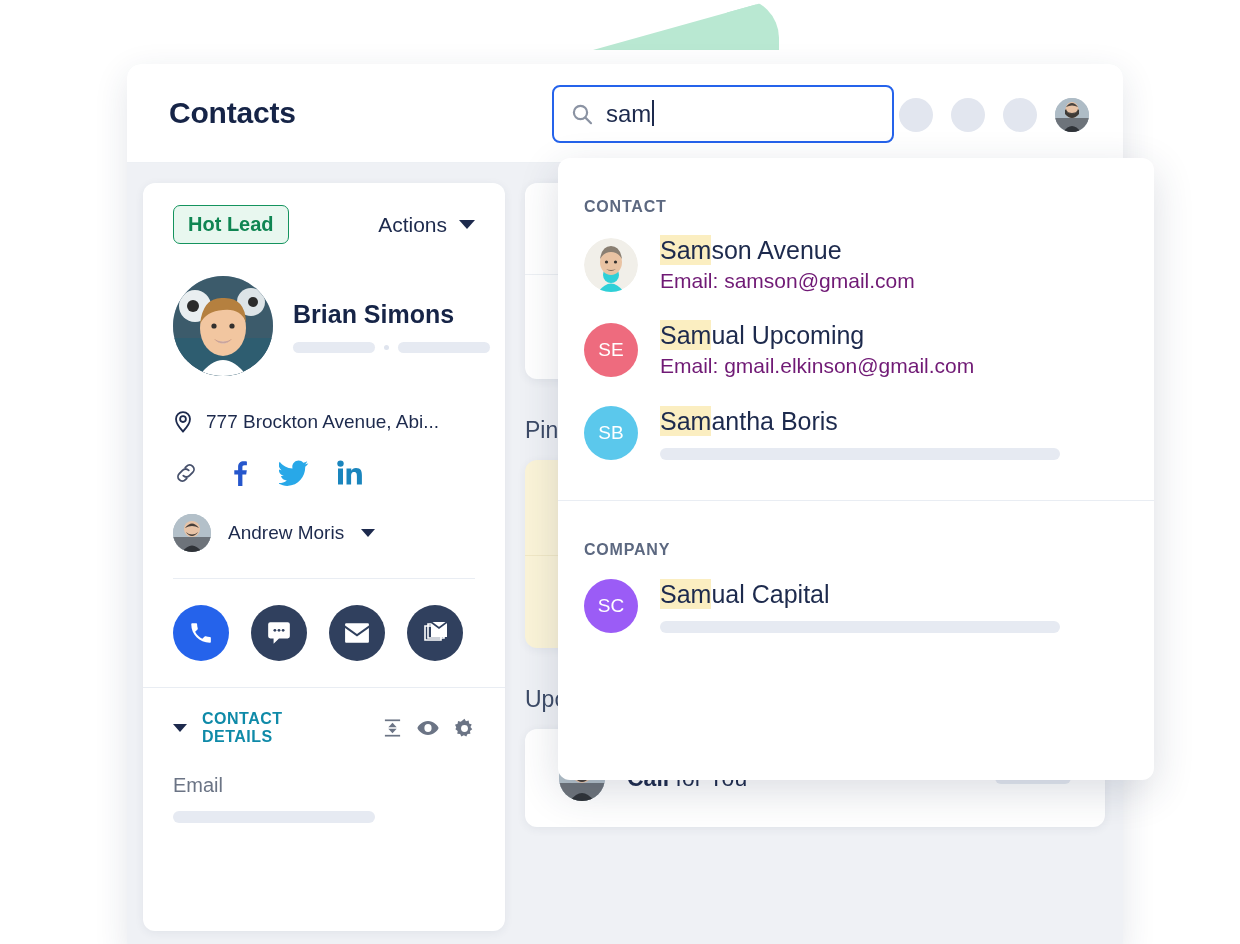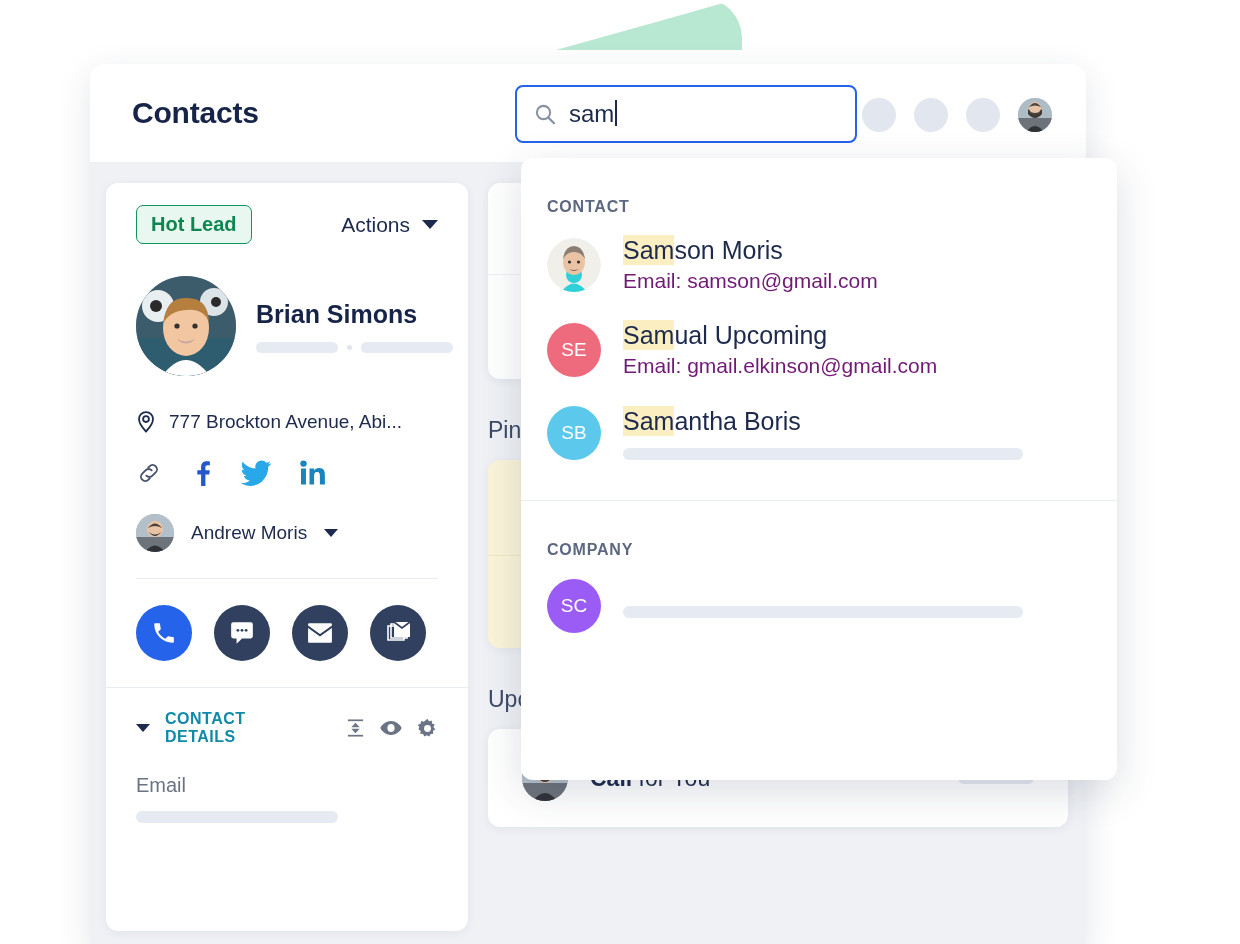--- a/index.html
+++ b/index.html
@@ -9,7 +9,7 @@
     font-family: "Liberation Sans", sans-serif;
     overflow: hidden;
   }
-  .stage { position: relative; width: 988px; height: 944px; background:#fff; }
+  .stage { position: relative; width: 988px; height: 944px; background:#fff;margin-left:37px; }
 
   
   .deco-mint {

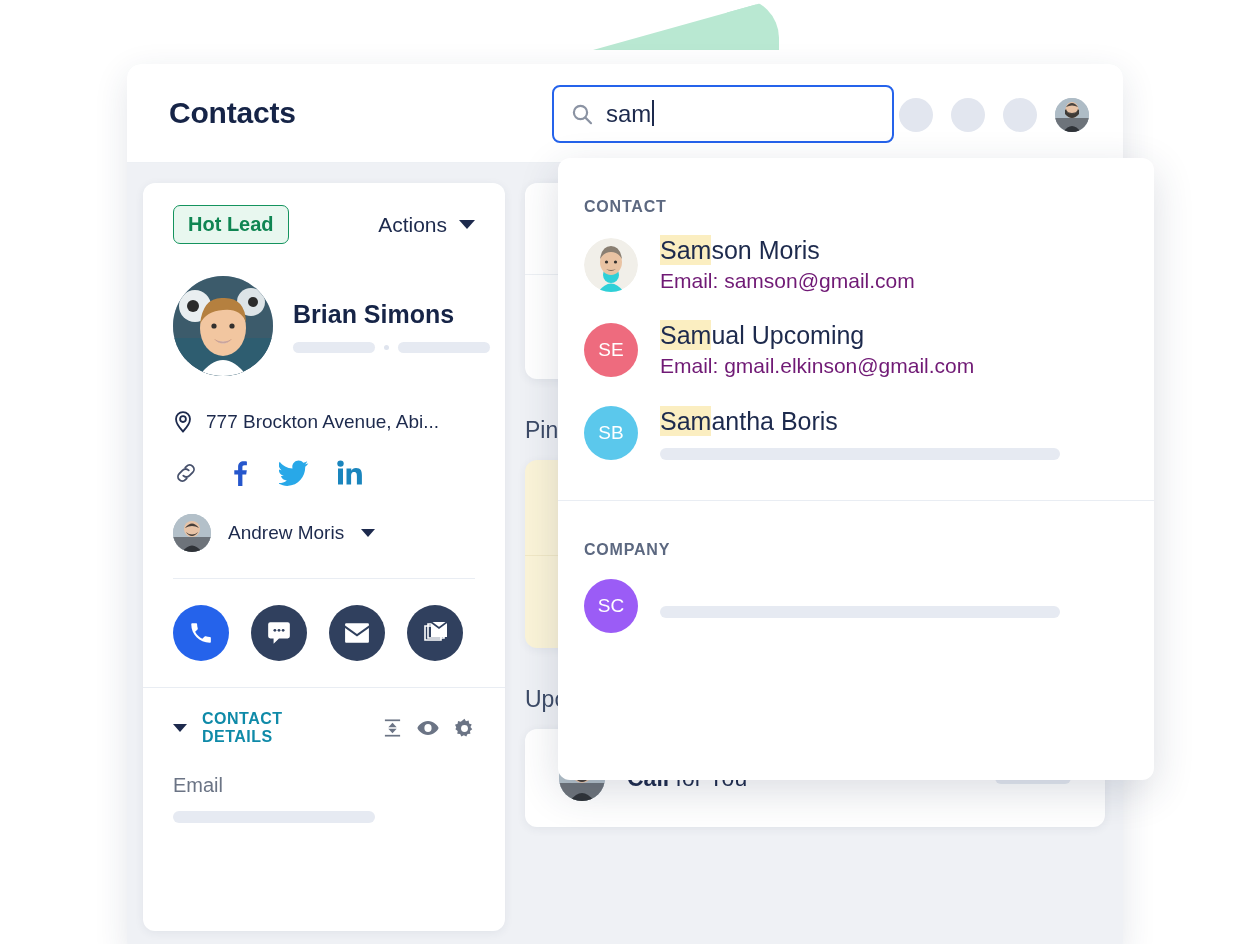--- a/index.html
+++ b/index.html
@@ -367,7 +367,7 @@
           </svg>
         </span>
         <span>
-          <span class="dd-name"><mark>Sam</mark><span>son Moris</span></span>
+          <span class="dd-name"><mark>Sam</mark><span>son Avenue</span></span>
           <div class="dd-sub">Email: samson@gmail.com</div>
         </span>
       </div>

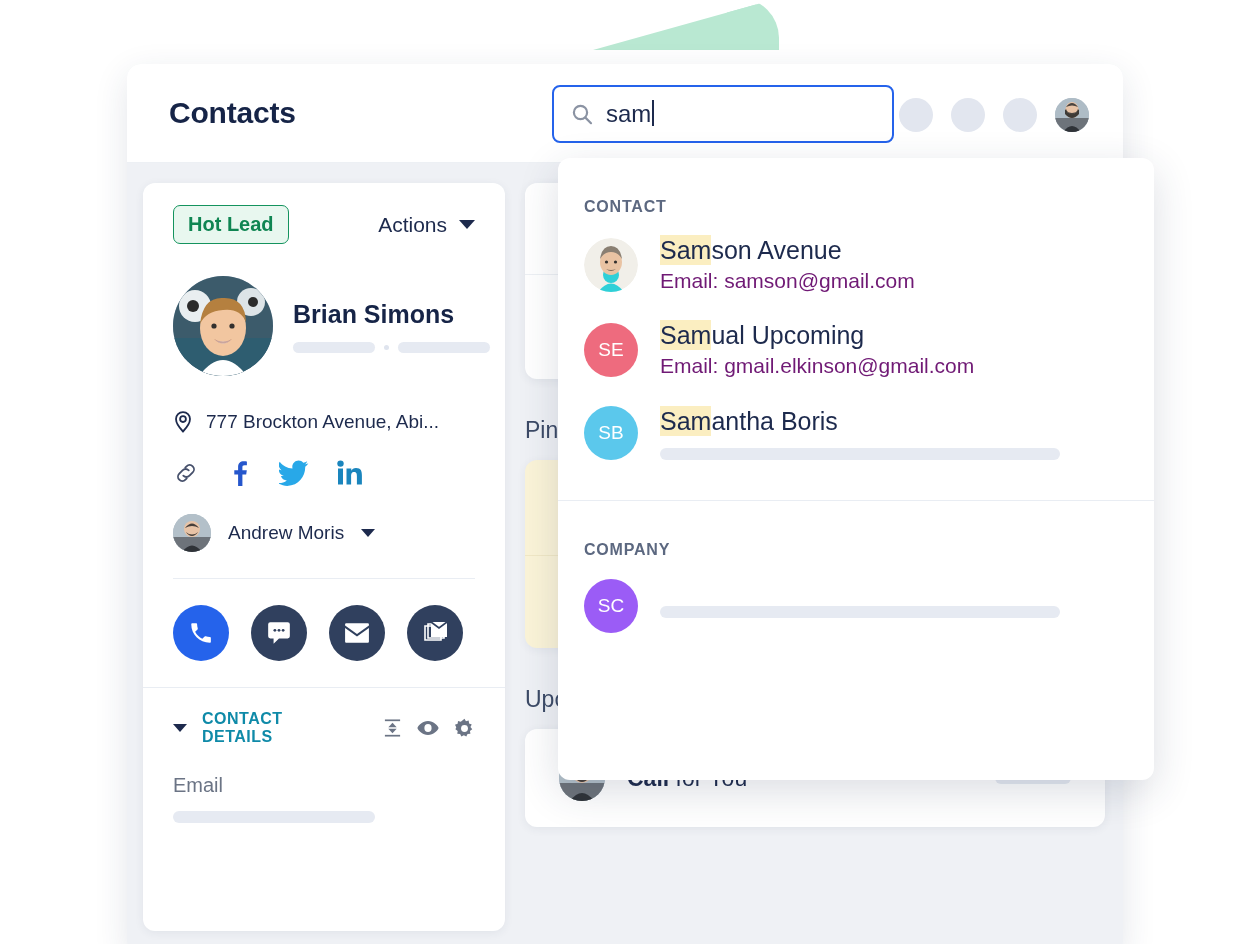--- a/index.html
+++ b/index.html
@@ -402,6 +402,7 @@
             <span>SC</span>
           </span>
         <span>
+          <span class="dd-name"><mark>Sam</mark><span>ual Capital</span></span>
           <div class="dd-sub-skel"></div>
         </span>
       </div>

